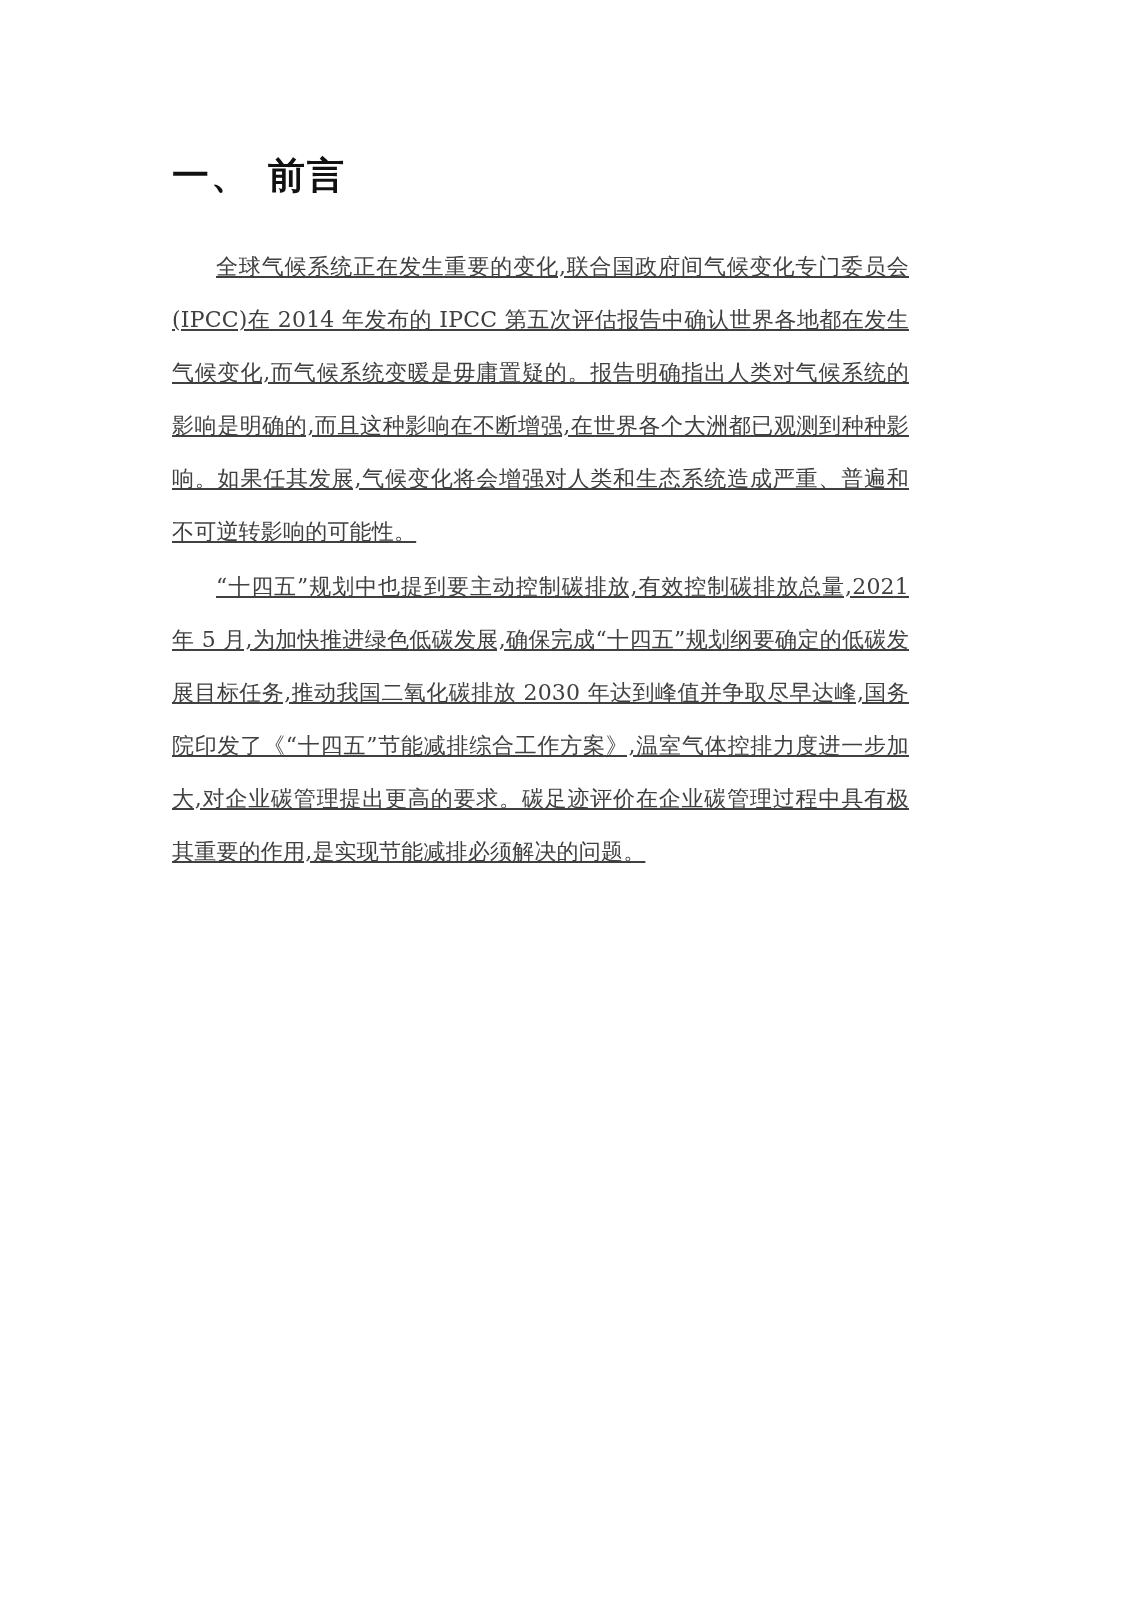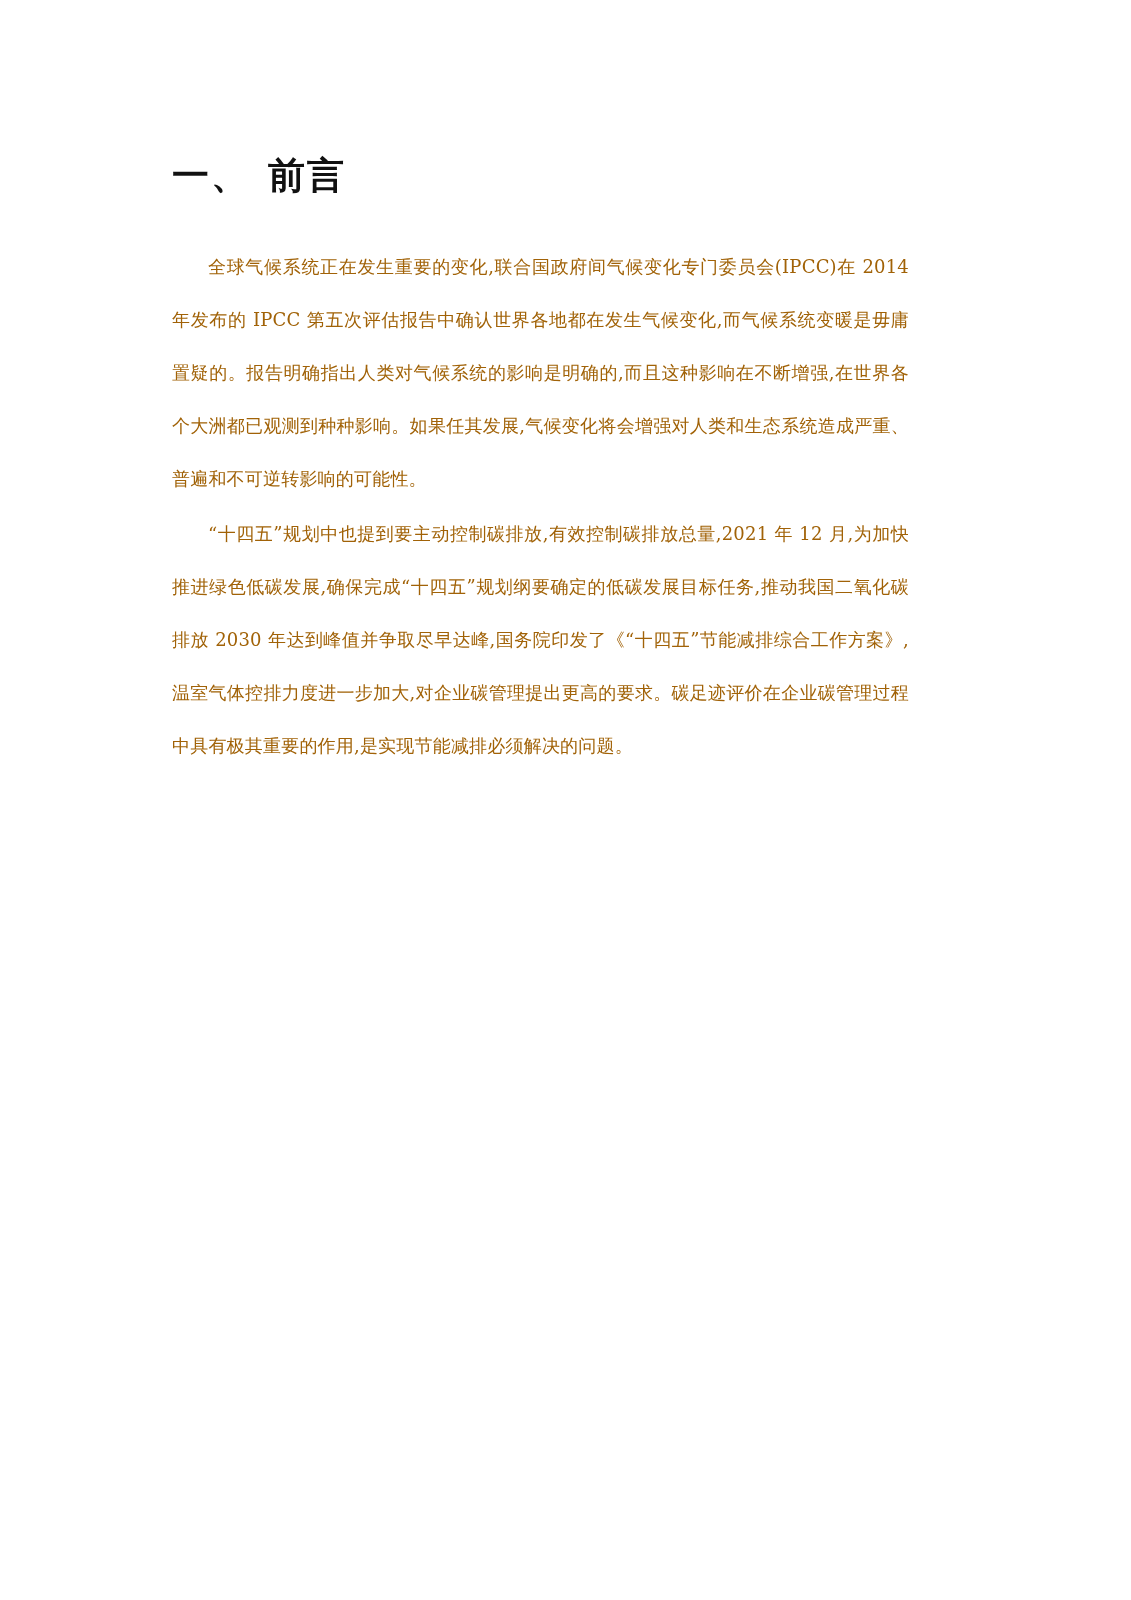--- a/index.html
+++ b/index.html
@@ -34,14 +34,15 @@
     margin-right: 18px;
   }
   .para {
-    font-size: 18px;
+    font-size: 22px;
     line-height: 53px;
     text-align: justify;
     text-justify: inter-ideograph;
     text-indent: 2em;
     margin: 0 0 2px 0;
     letter-spacing: 0.2px;
-    color: #a16207;
+    color: #404040;
+    text-decoration: underline;
   }
   .para.tight {
     margin-bottom: 0;

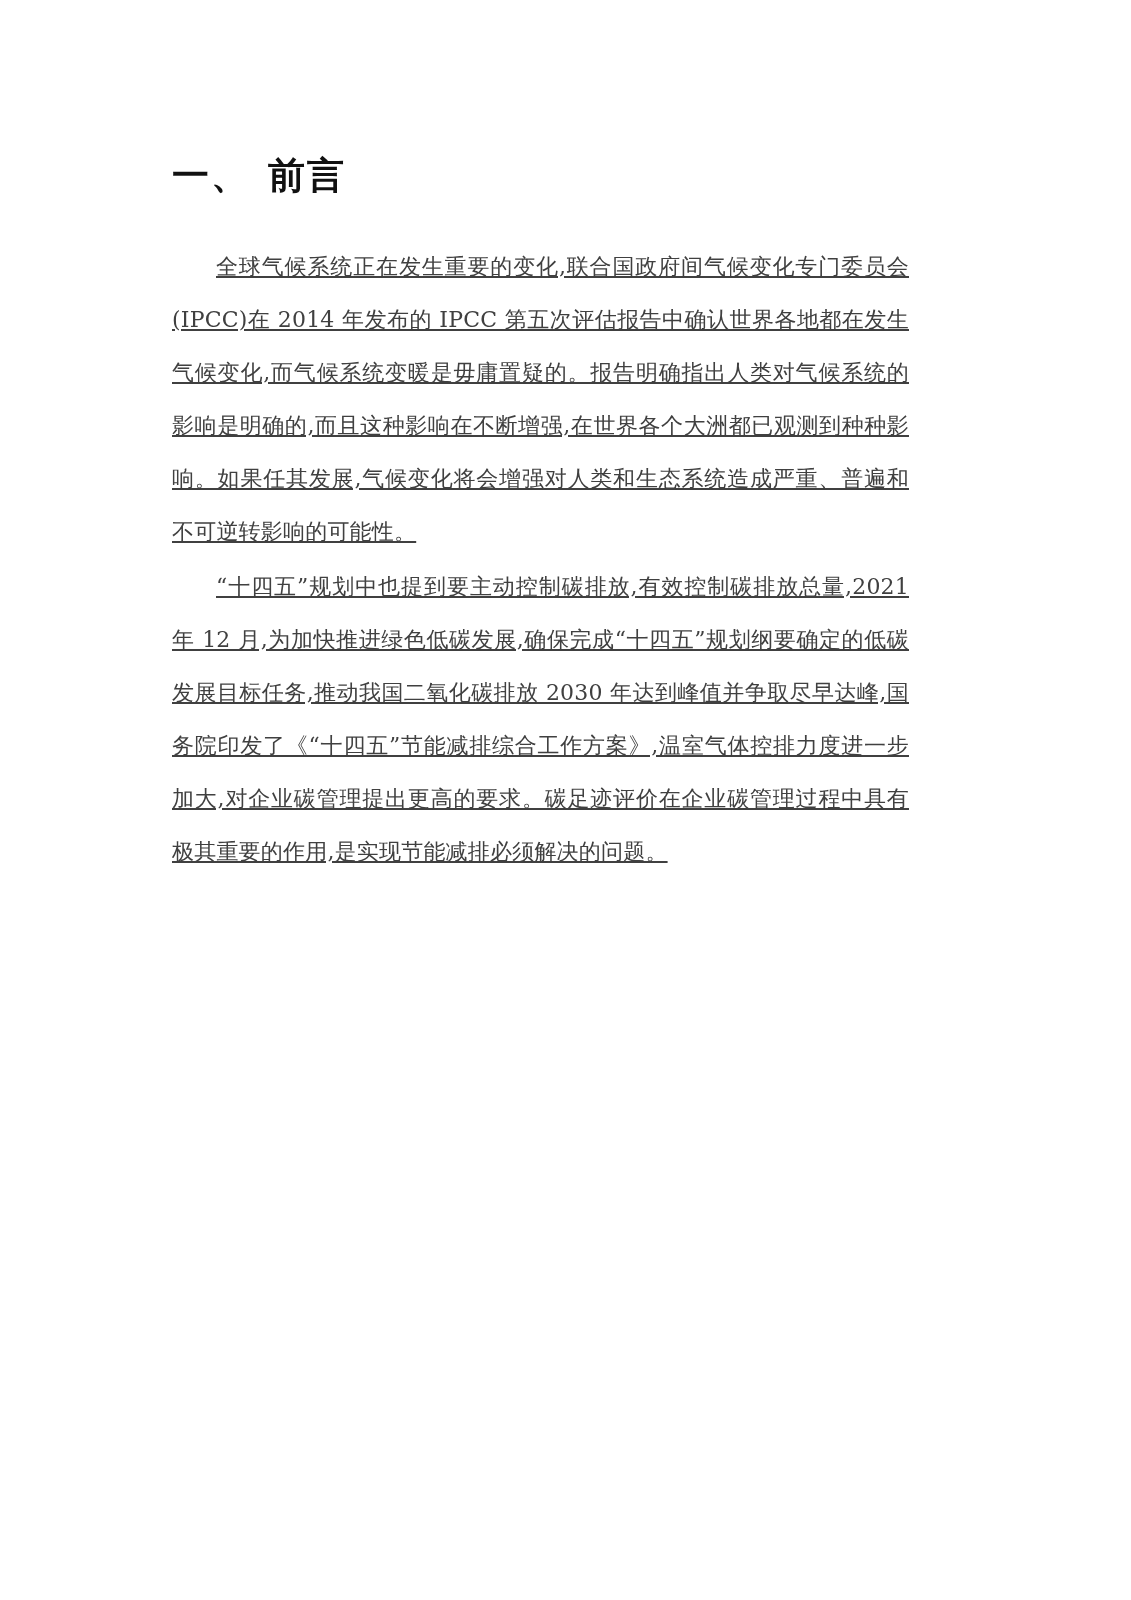--- a/index.html
+++ b/index.html
@@ -58,7 +58,7 @@
   </h1>
 
   <p class="para">全球气候系统正在发生重要的变化,联合国政府间气候变化专门委员会(IPCC)在 2014 年发布的 IPCC 第五次评估报告中确认世界各地都在发生气候变化,而气候系统变暖是毋庸置疑的。报告明确指出人类对气候系统的影响是明确的,而且这种影响在不断增强,在世界各个大洲都已观测到种种影响。如果任其发展,气候变化将会增强对人类和生态系统造成严重、普遍和不可逆转影响的可能性。</p>
-  <p class="para">“十四五”规划中也提到要主动控制碳排放,有效控制碳排放总量,2021 年 12 月,为加快推进绿色低碳发展,确保完成“十四五”规划纲要确定的低碳发展目标任务,推动我国二氧化碳排放 2030 年达到峰值并争取尽早达峰,国务院印发了《“十四五”节能减排综合工作方案》,温室气体控排力度进一步加大,对企业碳管理提出更高的要求。碳足迹评价在企业碳管理过程中具有极其重要的作用,是实现节能减排必须解决的问题。</p>
+  <p class="para">“十四五”规划中也提到要主动控制碳排放,有效控制碳排放总量,2021 年 5 月,为加快推进绿色低碳发展,确保完成“十四五”规划纲要确定的低碳发展目标任务,推动我国二氧化碳排放 2030 年达到峰值并争取尽早达峰,国务院印发了《“十四五”节能减排综合工作方案》,温室气体控排力度进一步加大,对企业碳管理提出更高的要求。碳足迹评价在企业碳管理过程中具有极其重要的作用,是实现节能减排必须解决的问题。</p>
 
 </div>
 

